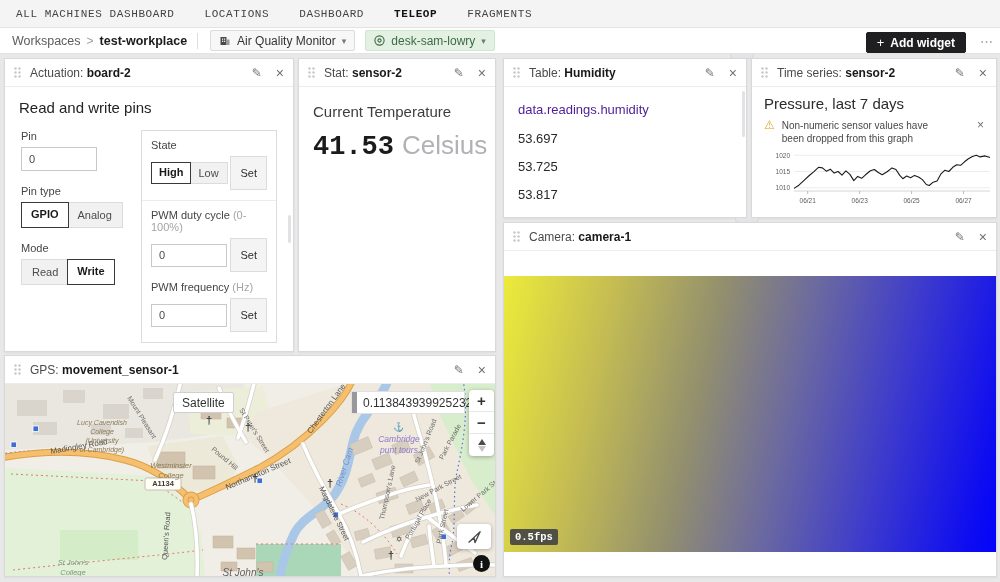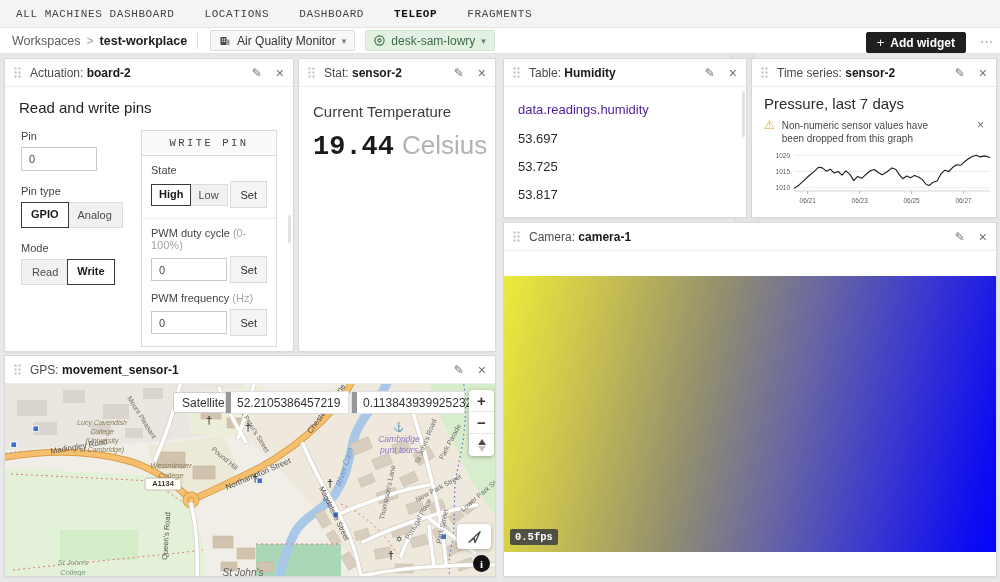--- a/index.html
+++ b/index.html
@@ -220,7 +220,6 @@
         </div>
       </div>
       <div class="wp">
-        <div class="wp-head">WRITE PIN</div>
         <div class="wp-body">
           <div class="flabel">State</div>
           <div class="wp-row">

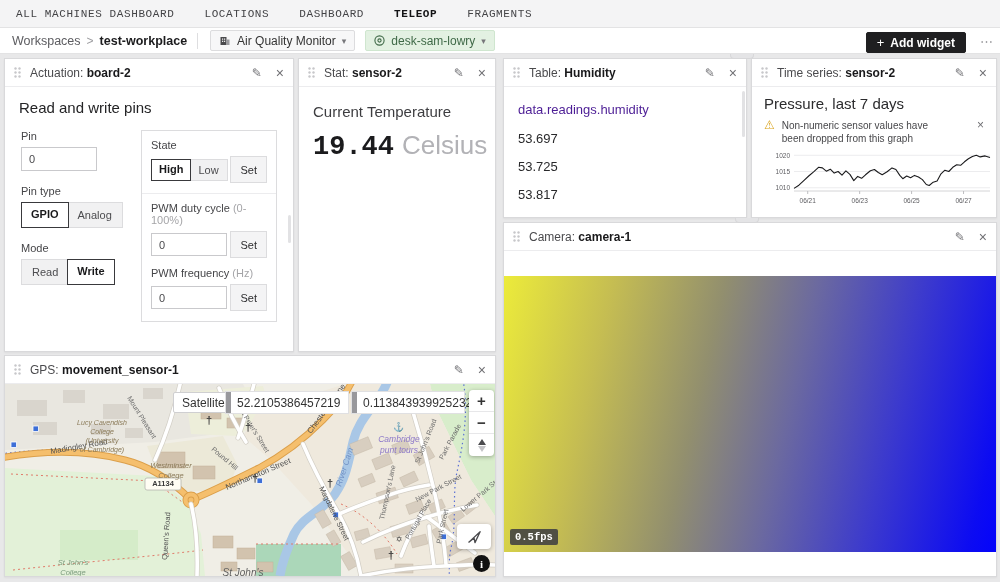--- a/index.html
+++ b/index.html
@@ -271,7 +271,7 @@
   <div class="stat-body">
     <div class="stat-label">Current Temperature</div>
     <div>
-      <span class="stat-val">19.44</span><span class="stat-unit">Celsius</span>
+      <span class="stat-val">41.53</span><span class="stat-unit">Celsius</span>
     </div>
   </div>
 </div>

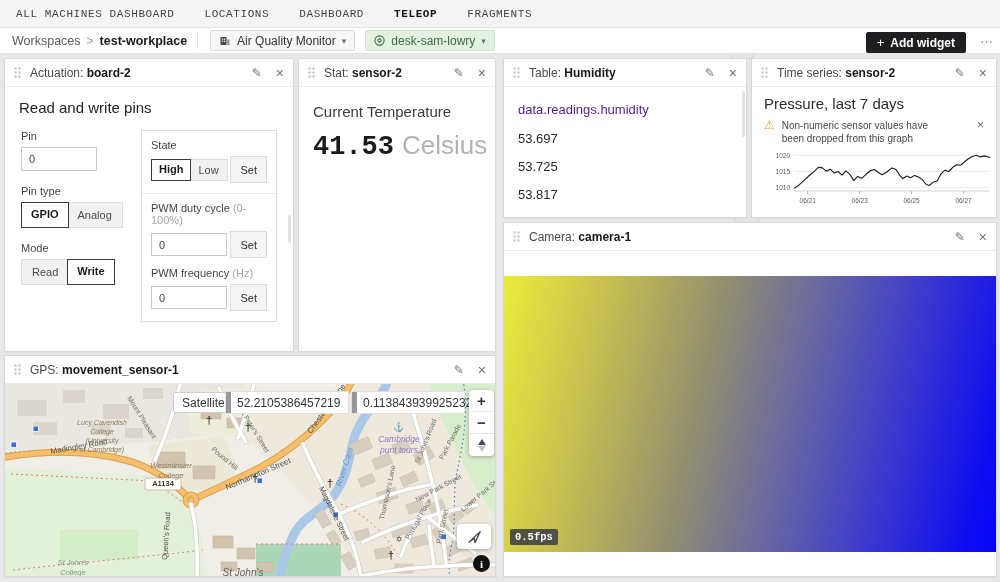--- a/index.html
+++ b/index.html
@@ -67,7 +67,7 @@
   .wp-body { padding:8px 9px 10px; }
   .wp-row { display:flex; align-items:center; }
   .wp .seg span { padding:3px 7px; }
-  .setbtn { height:27px; padding:0 9px; border:1px solid #dcdcde; background:#f4f4f5; font-size:11px;
+  .setbtn { height:34px; padding:0 9px; border:1px solid #dcdcde; background:#f4f4f5; font-size:11px;
     color:#2e2e30; margin-left:auto; cursor:pointer; }
   .wp-div { border-top:1px solid #ececee; margin:10px -9px 8px; }
   .wp .tinput { width:76px; height:23px; }

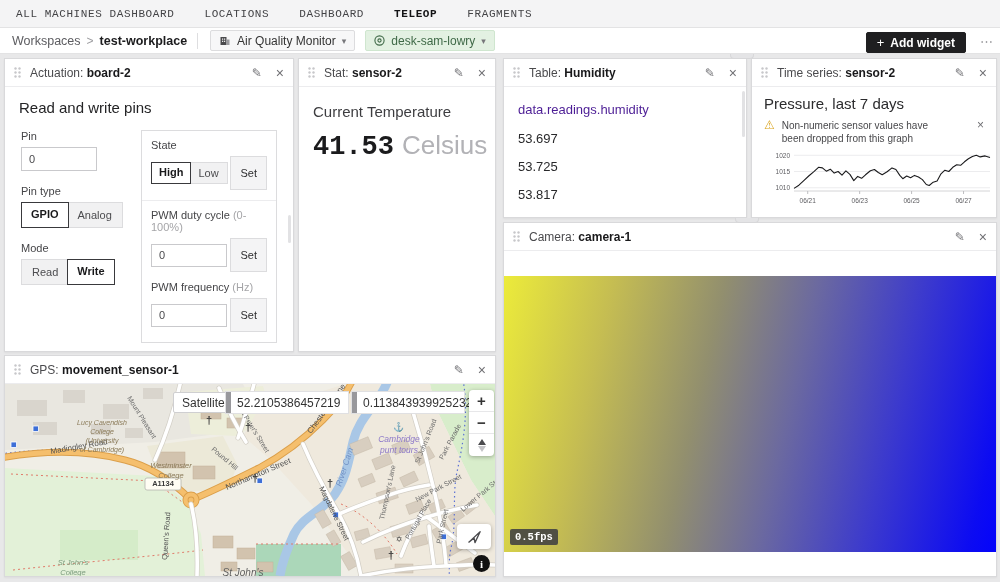--- a/index.html
+++ b/index.html
@@ -555,7 +555,6 @@
     </svg>
 
     <div class="map-ovl sat-btn">Satellite</div>
-    <div class="map-ovl coord" id="coord-lat">52.2105386457219</div>
     <div class="map-ovl coord" id="coord-lon">0.11384393992523201</div>
     <div class="map-ovl zoomstack">
       <div class="zbtn">+</div>

